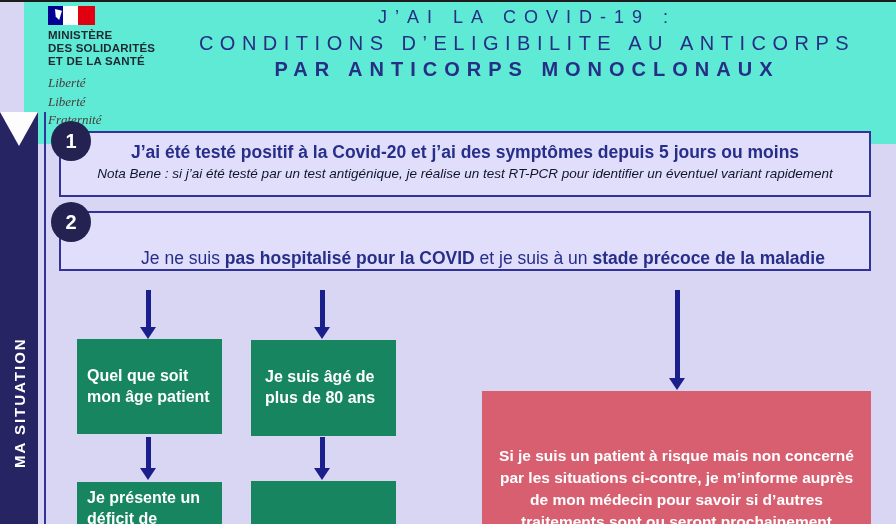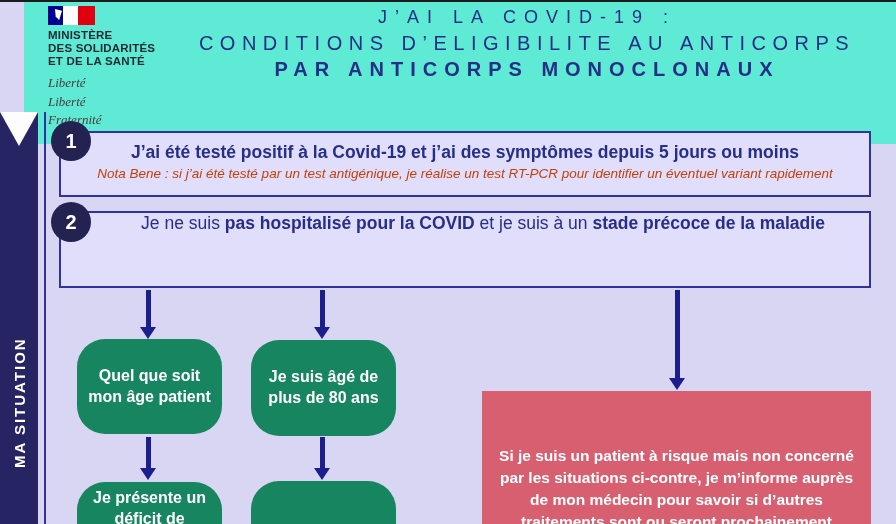--- a/index.html
+++ b/index.html
@@ -100,7 +100,7 @@
   <div class="vline"></div>
 
   <div class="step-box" id="step1">
-    <div class="step1-main">J’ai été testé positif à la Covid-19 et j’ai des symptômes depuis 5 jours ou moins</div>
+    <div class="step1-main">J’ai été testé positif à la Covid-20 et j’ai des symptômes depuis 5 jours ou moins</div>
     <div class="step1-note">Nota Bene : si j’ai été testé par un test antigénique, je réalise un test RT-PCR pour identifier un éventuel variant rapidement</div>
   </div>
   <div class="step-circle" id="circle1">1</div>

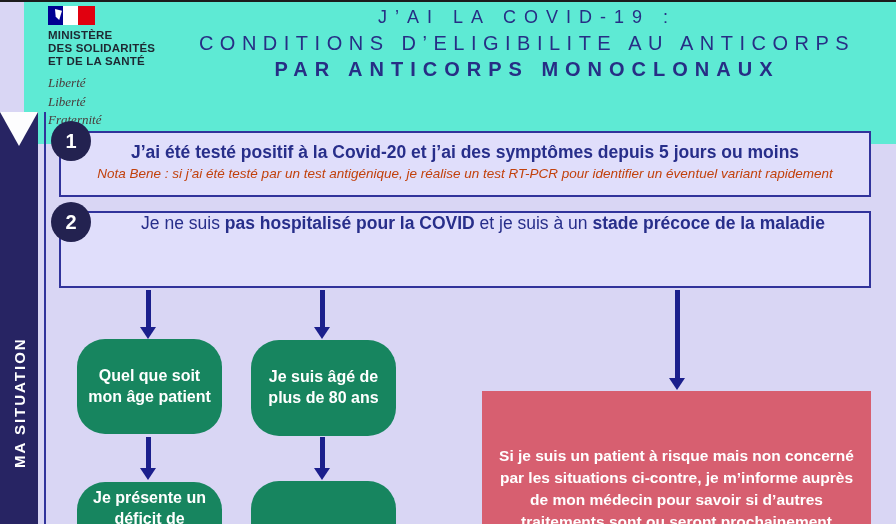--- a/index.html
+++ b/index.html
@@ -39,7 +39,7 @@
   #circle1{left:51px;top:121px;}
   #circle2{left:51px;top:202px;}
   .step1-main{font-size:17.5px;font-weight:bold;color:#272e8a;white-space:nowrap;}
-  .step1-note{font-size:13.5px;font-style:italic;color:#c2410c;margin-top:3px;white-space:nowrap;}
+  .step1-note{font-size:13.5px;font-style:italic;color:#0f172a;margin-top:3px;white-space:nowrap;}
   .step2-text{font-size:17.5px;color:#272e8a;white-space:nowrap;}
   .step2-text b{font-weight:bold;}
   

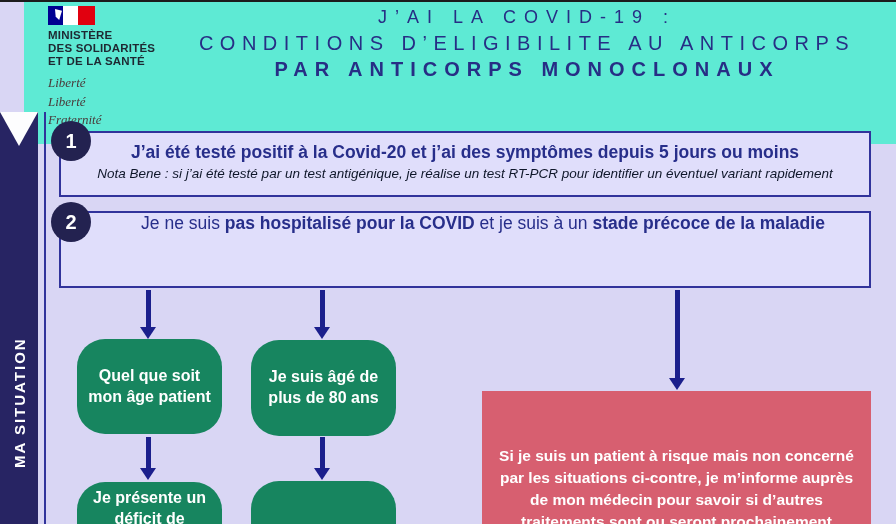--- a/index.html
+++ b/index.html
@@ -33,7 +33,7 @@
   
   .step-box{position:absolute;left:59px;width:812px;border:2px solid #31339b;background:#e0defb;box-sizing:border-box;z-index:1;}
   #step1{top:131px;height:66px;text-align:center;padding-top:9px;}
-  #step2{top:211px;height:77px;display:flex;align-items:flex-start;justify-content:center;padding-left:36px;}
+  #step2{top:211px;height:60px;display:flex;align-items:flex-end;justify-content:center;padding-left:36px;}
   .step-circle{position:absolute;width:40px;height:40px;border-radius:50%;background:#232250;color:#fff;
     font-size:20px;font-weight:bold;display:flex;align-items:center;justify-content:center;z-index:5;}
   #circle1{left:51px;top:121px;}

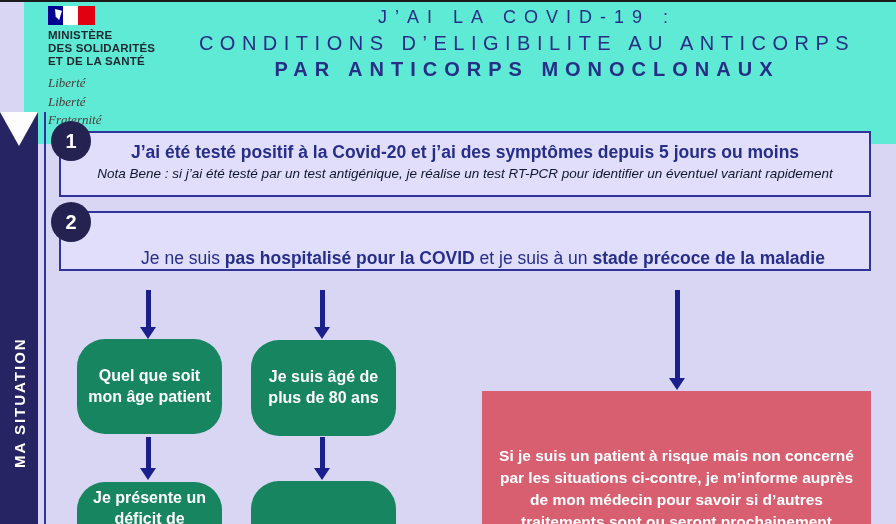--- a/index.html
+++ b/index.html
@@ -52,8 +52,8 @@
   #arrow4{left:140px;top:437px;} #arrow4 .stem{height:31px;}
   #arrow5{left:314px;top:437px;} #arrow5 .stem{height:31px;}
   
-  .green{position:absolute;background:#17855f;color:#fff;font-weight:bold;font-size:16px;text-align:center;
-    display:flex;align-items:center;justify-content:center;line-height:1.3;box-sizing:border-box;padding:0 10px;border-radius:28px;}
+  .green{position:absolute;background:#17855f;color:#fff;font-weight:bold;font-size:16px;
+    display:flex;align-items:center;justify-content:center;line-height:1.3;box-sizing:border-box;padding:0 10px;}
   #green1{left:77px;top:339px;width:145px;height:95px;}
   #green2{left:251px;top:340px;width:145px;height:96px;padding:4px 14px;}
   #green3{left:77px;top:482px;width:145px;height:95px;align-items:flex-start;padding-top:6px;}

